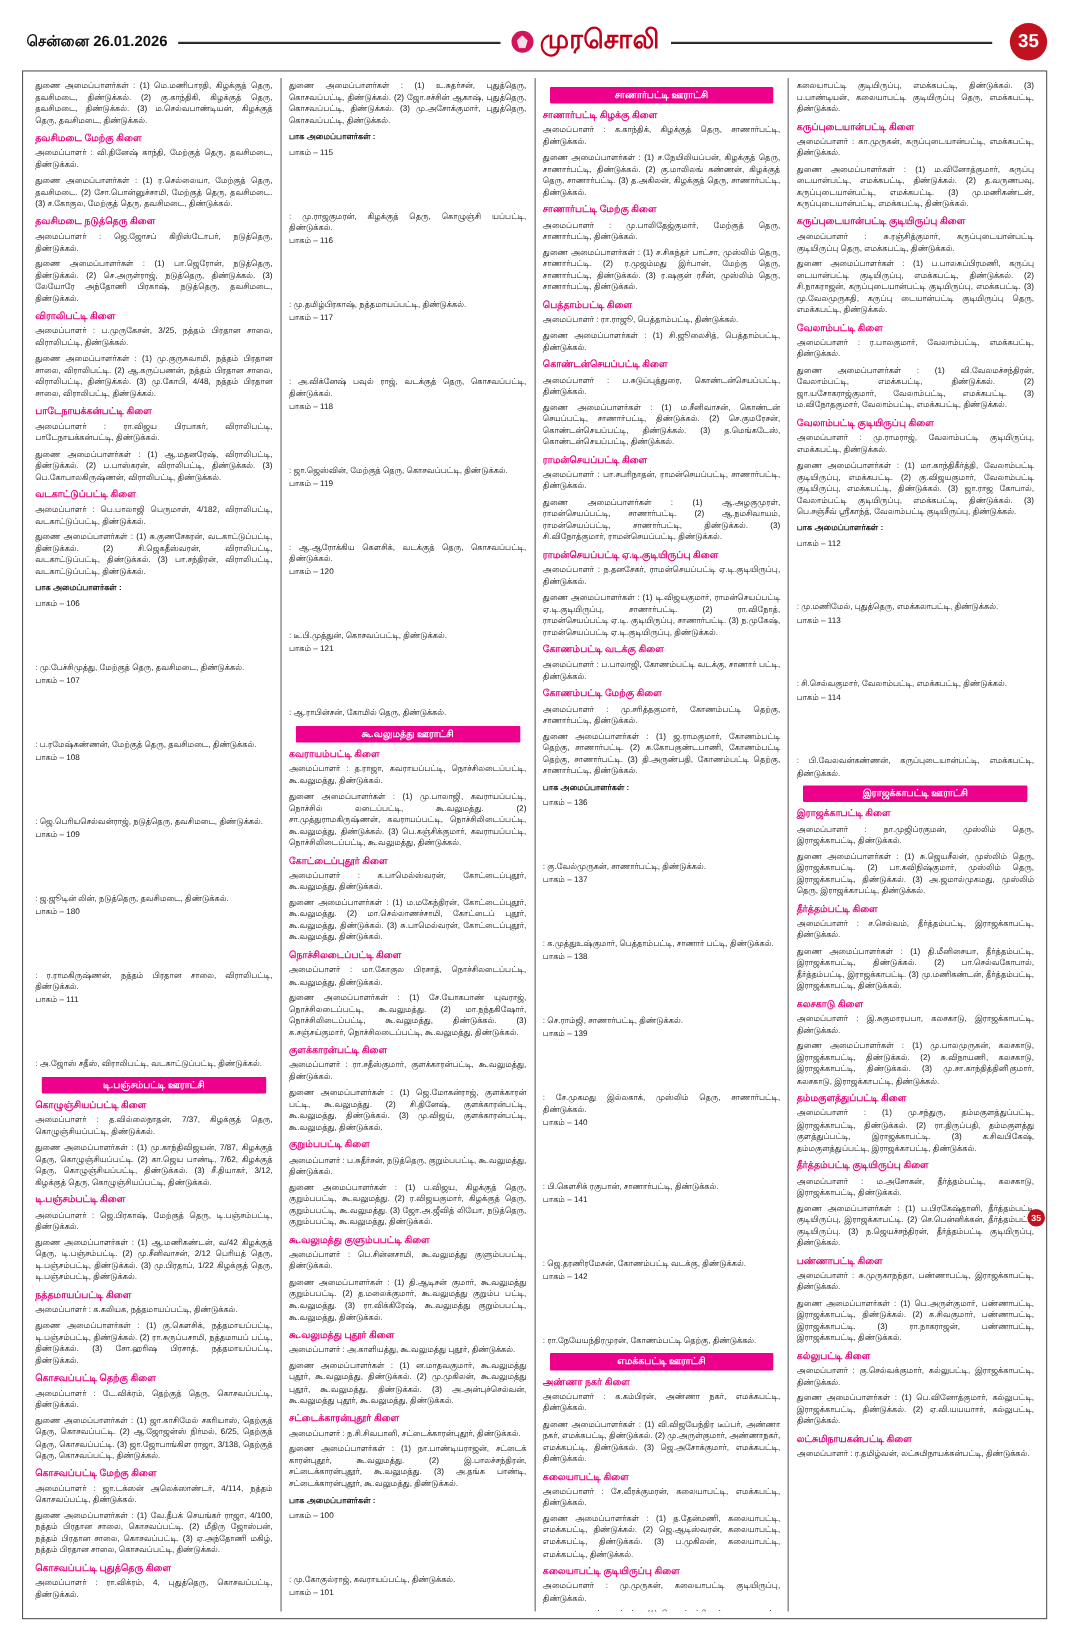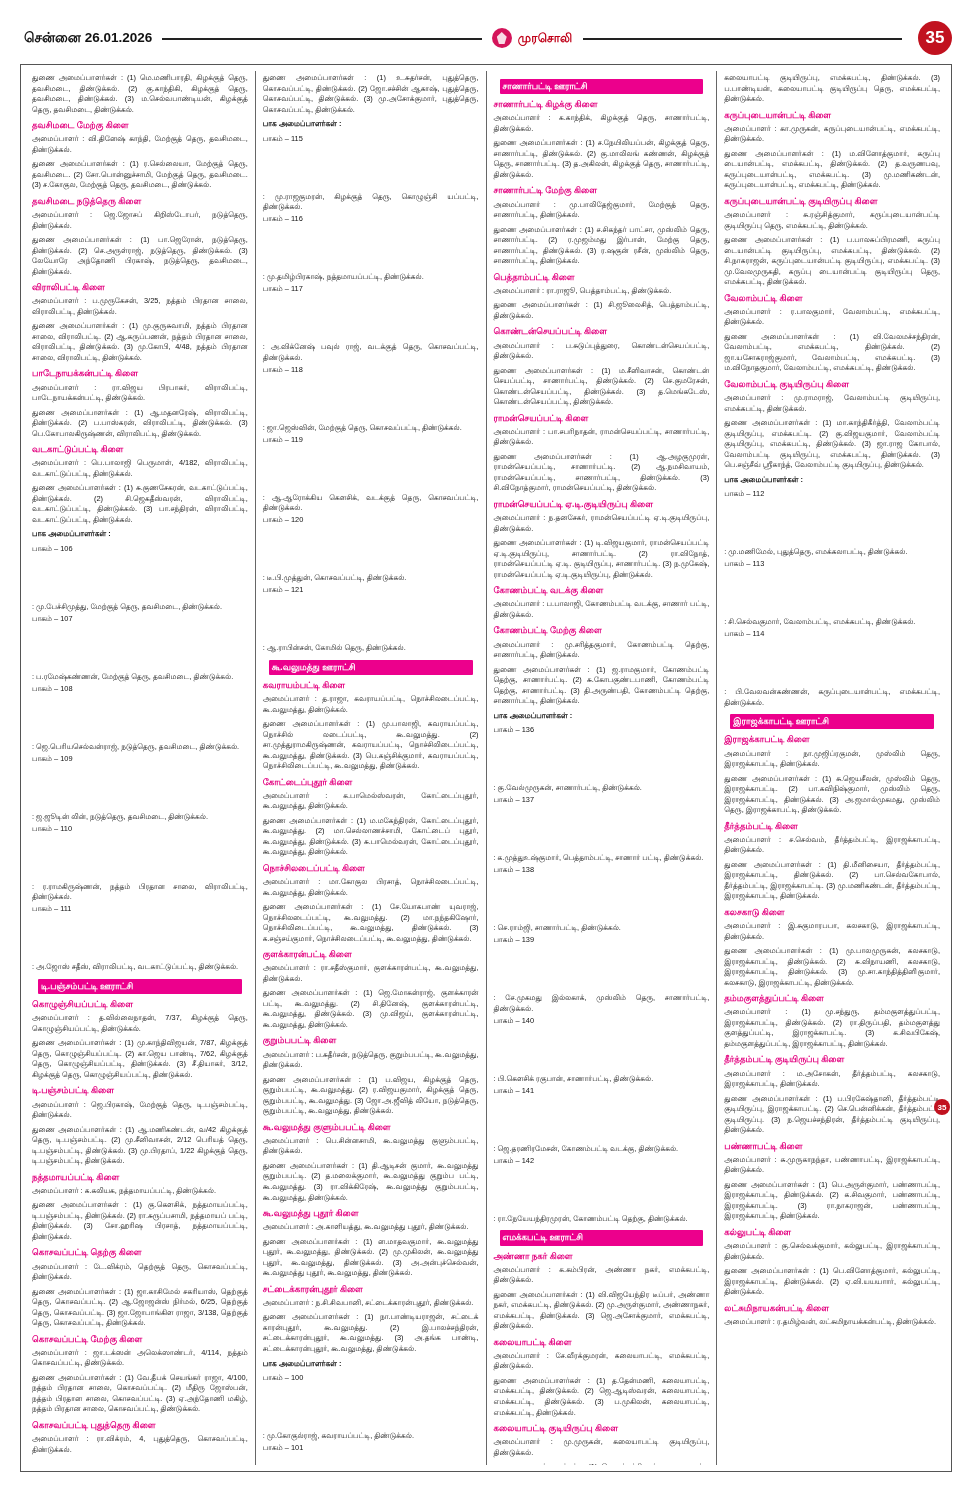--- a/index.html
+++ b/index.html
@@ -70,7 +70,7 @@
     opacity: .85;
   }
   .logo-text {
-    font-size: 12px;
+    font-size: 24px;
     font-weight: bold;
     color: #c00018;
     letter-spacing: .2px;

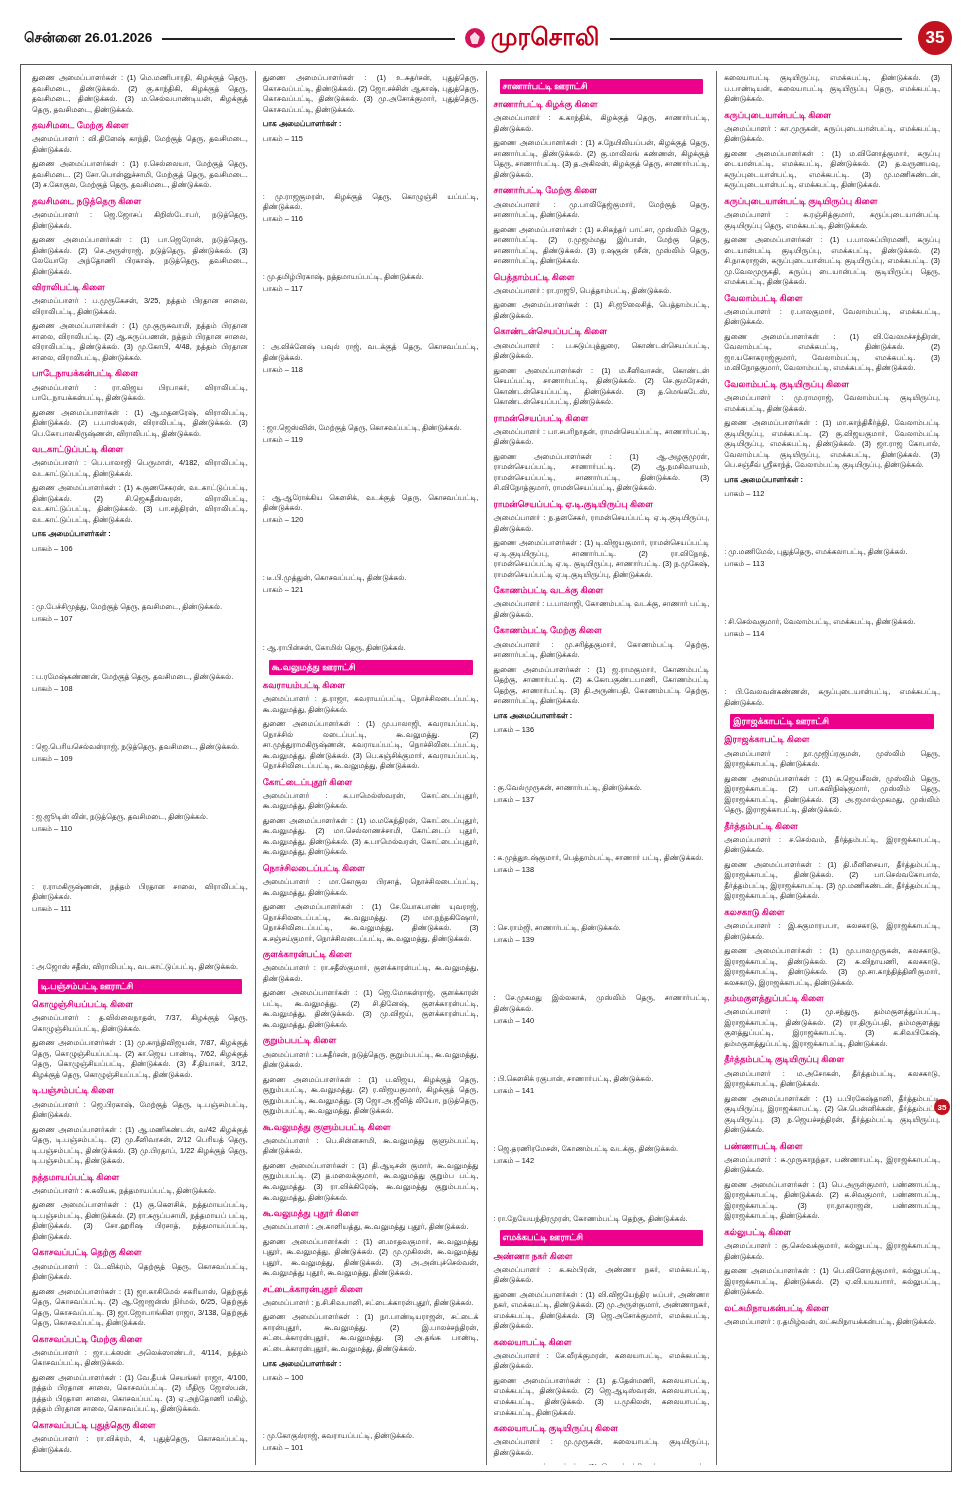--- a/index.html
+++ b/index.html
@@ -127,6 +127,7 @@
     color: #ffffff;
     font-weight: bold;
     font-size: 8.6px;
+    text-align: center;
     padding: 2px 3px;
     margin: 6px 6px 3px 6px;
     line-height: 1.3;

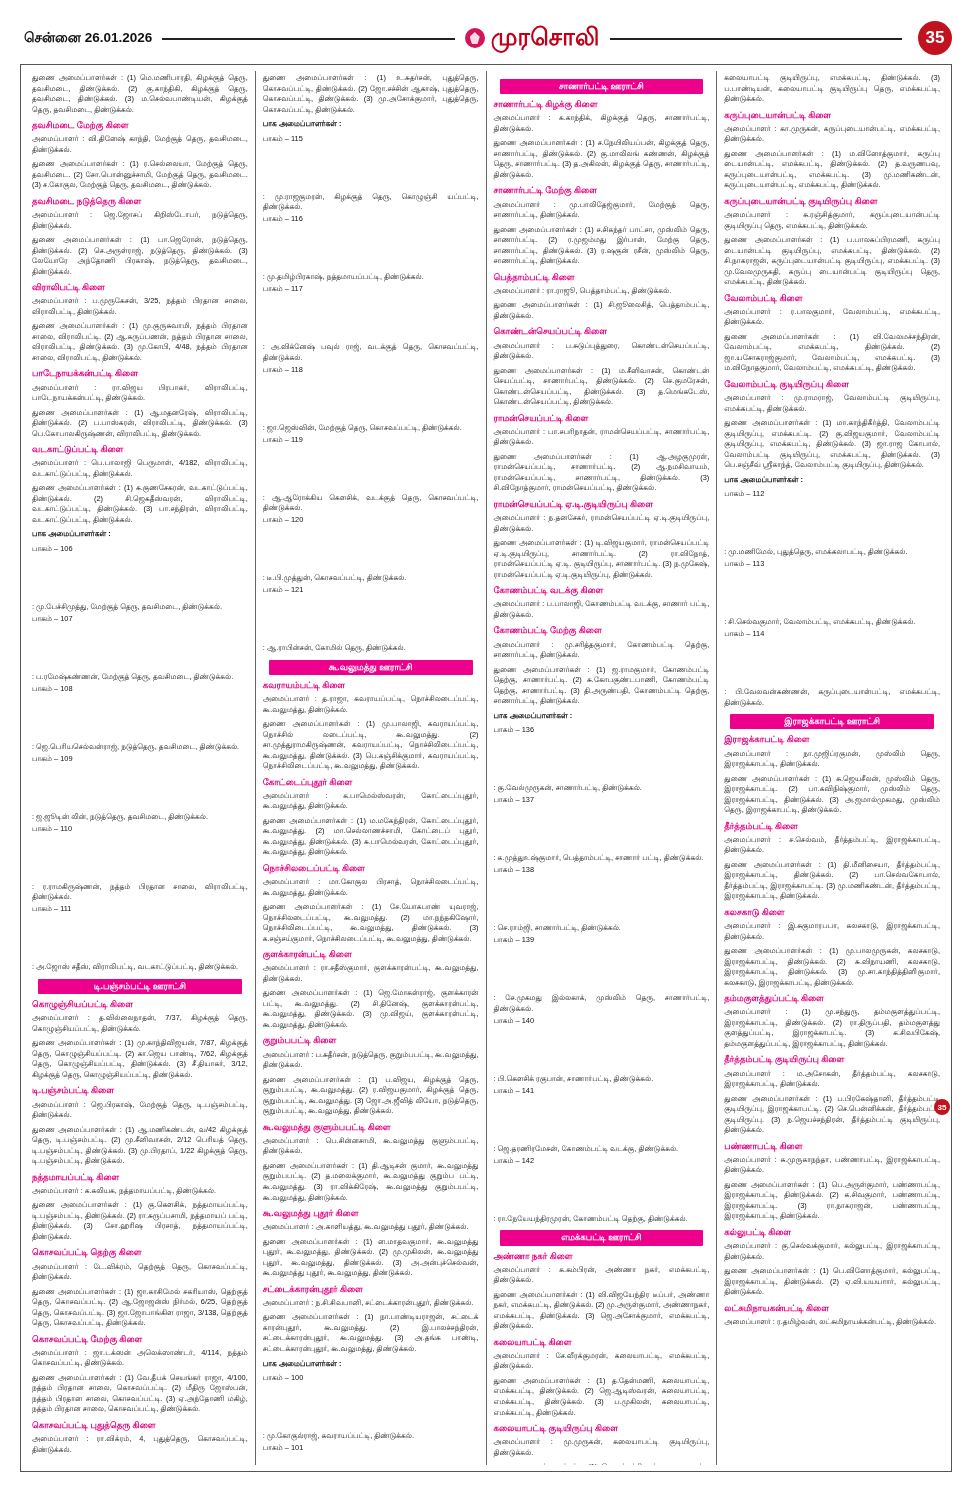--- a/index.html
+++ b/index.html
@@ -217,7 +217,7 @@
           <span class="ptxt">: ஜ.ஜூடின் லின், நடுத்தெரு, தவசிமடை, திண்டுக்கல்.</span>
         </div>
         <div class="part">
-          <span class="pno">பாகம் – 110</span>
+          <span class="pno">பாகம் – 180</span>
           <span class="ptxt">: ர.ராமகிருஷ்ணன், நத்தம் பிரதான சாலை, விராலிபட்டி, திண்டுக்கல்.</span>
         </div>
         <div class="part">

